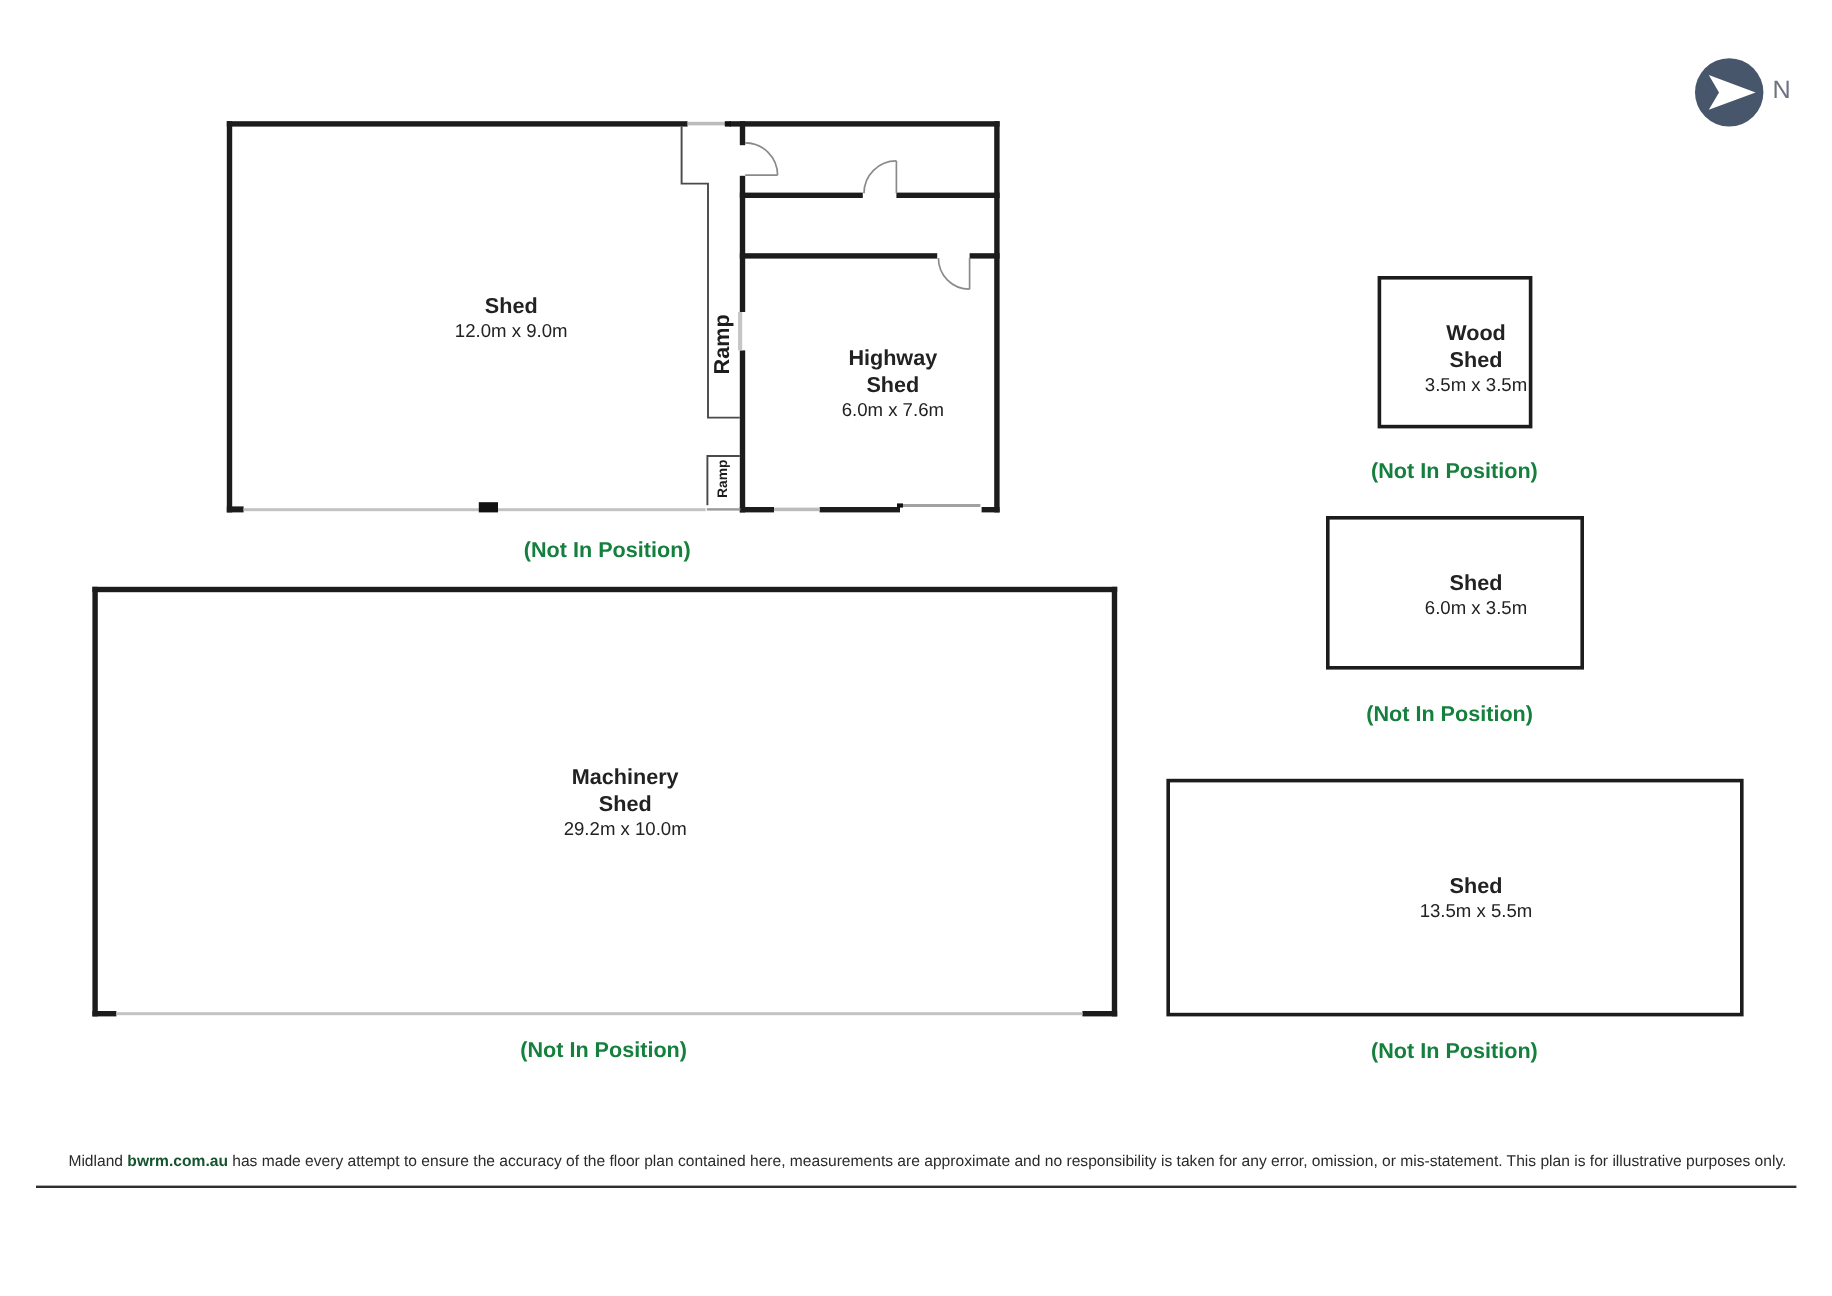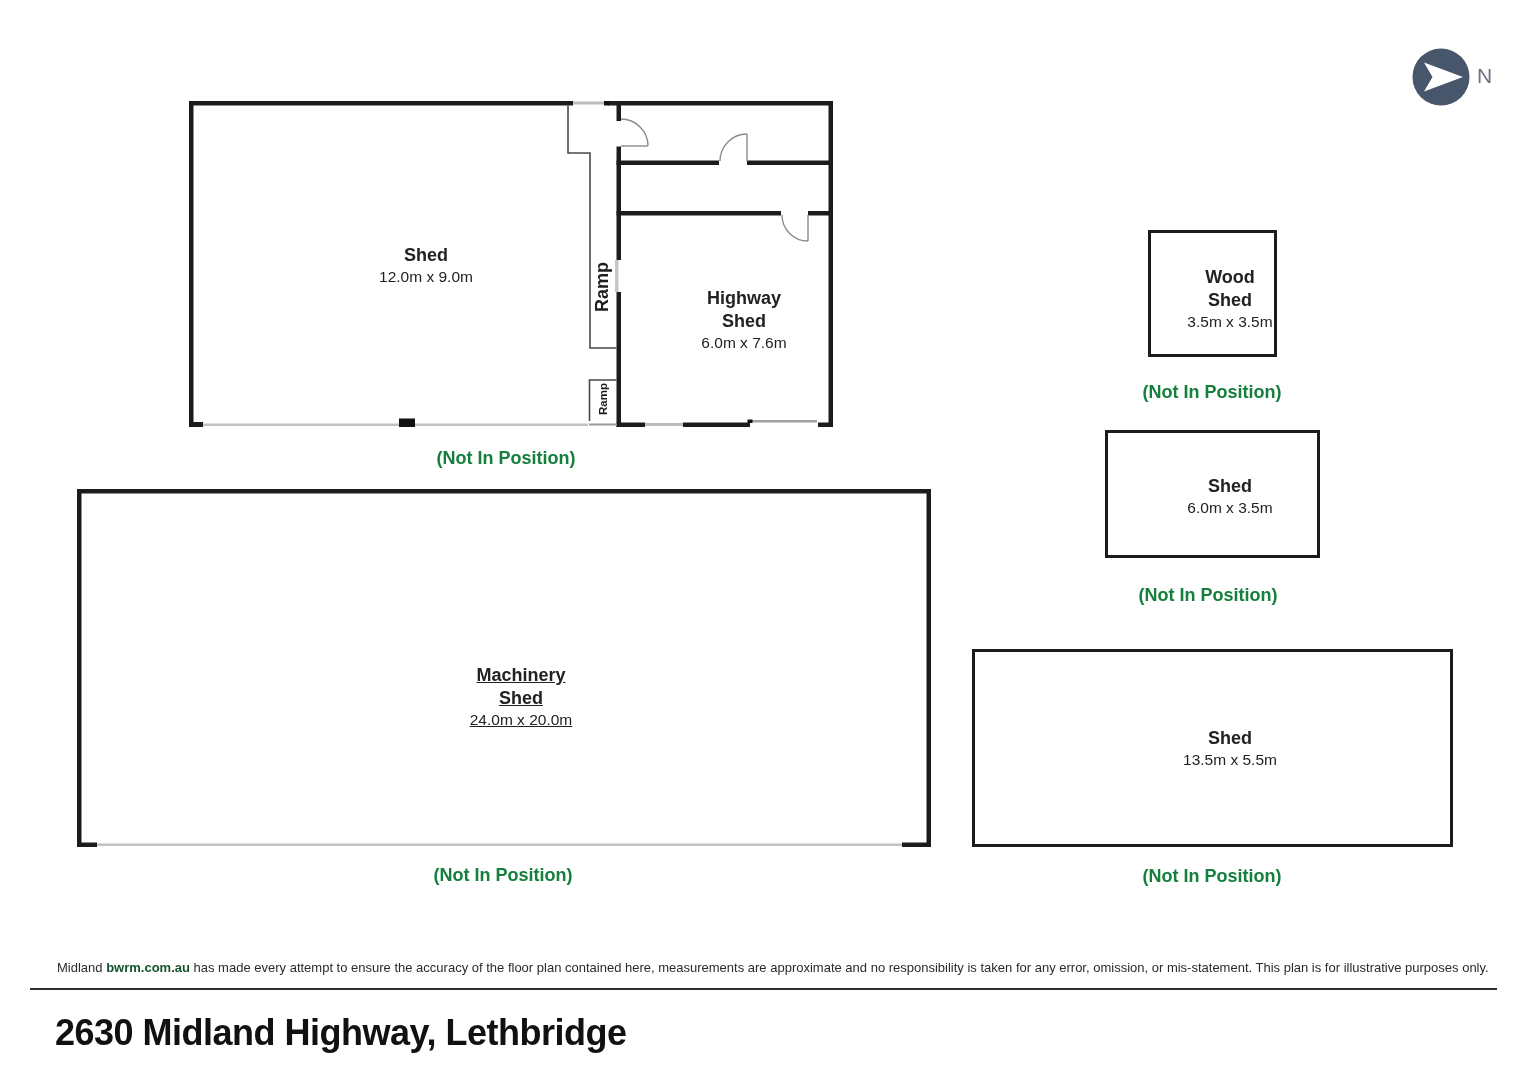--- a/index.html
+++ b/index.html
@@ -130,7 +130,7 @@
   <div class="ramp-lbl ramp-small" style="left:603px;top:399px;">Ramp</div>
   <div class="nip" style="left:506px;top:448px;">(Not In Position)</div>
 
-  <div class="lbl" style="left:503px;top:664px;text-decoration:underline;">
+  <div class="lbl" style="left:503px;top:636px;">
     <div class="bname">Machinery</div>
     <div class="bname">Shed</div>
     <div class="bdims">24.0m x 20.0m</div>

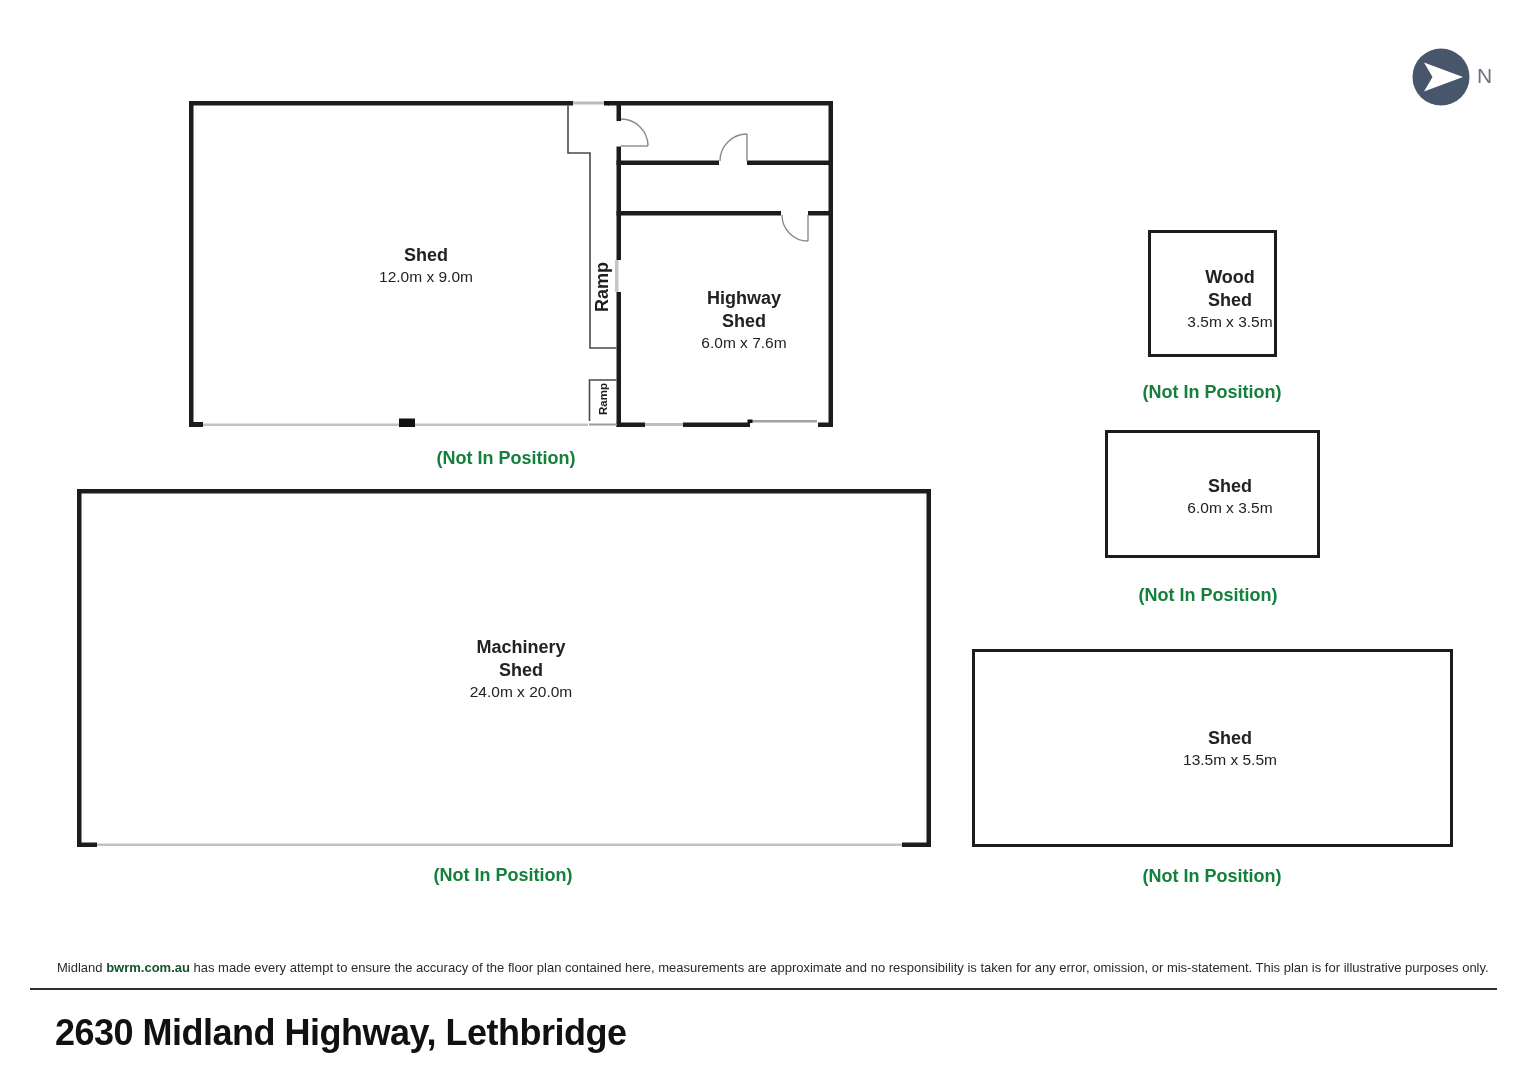--- a/index.html
+++ b/index.html
@@ -133,7 +133,7 @@
   <div class="lbl" style="left:503px;top:636px;">
     <div class="bname">Machinery</div>
     <div class="bname">Shed</div>
-    <div class="bdims">24.0m x 20.0m</div>
+    <div class="bdims">29.2m x 10.0m</div>
   </div>
   <div class="nip" style="left:503px;top:865px;">(Not In Position)</div>
 

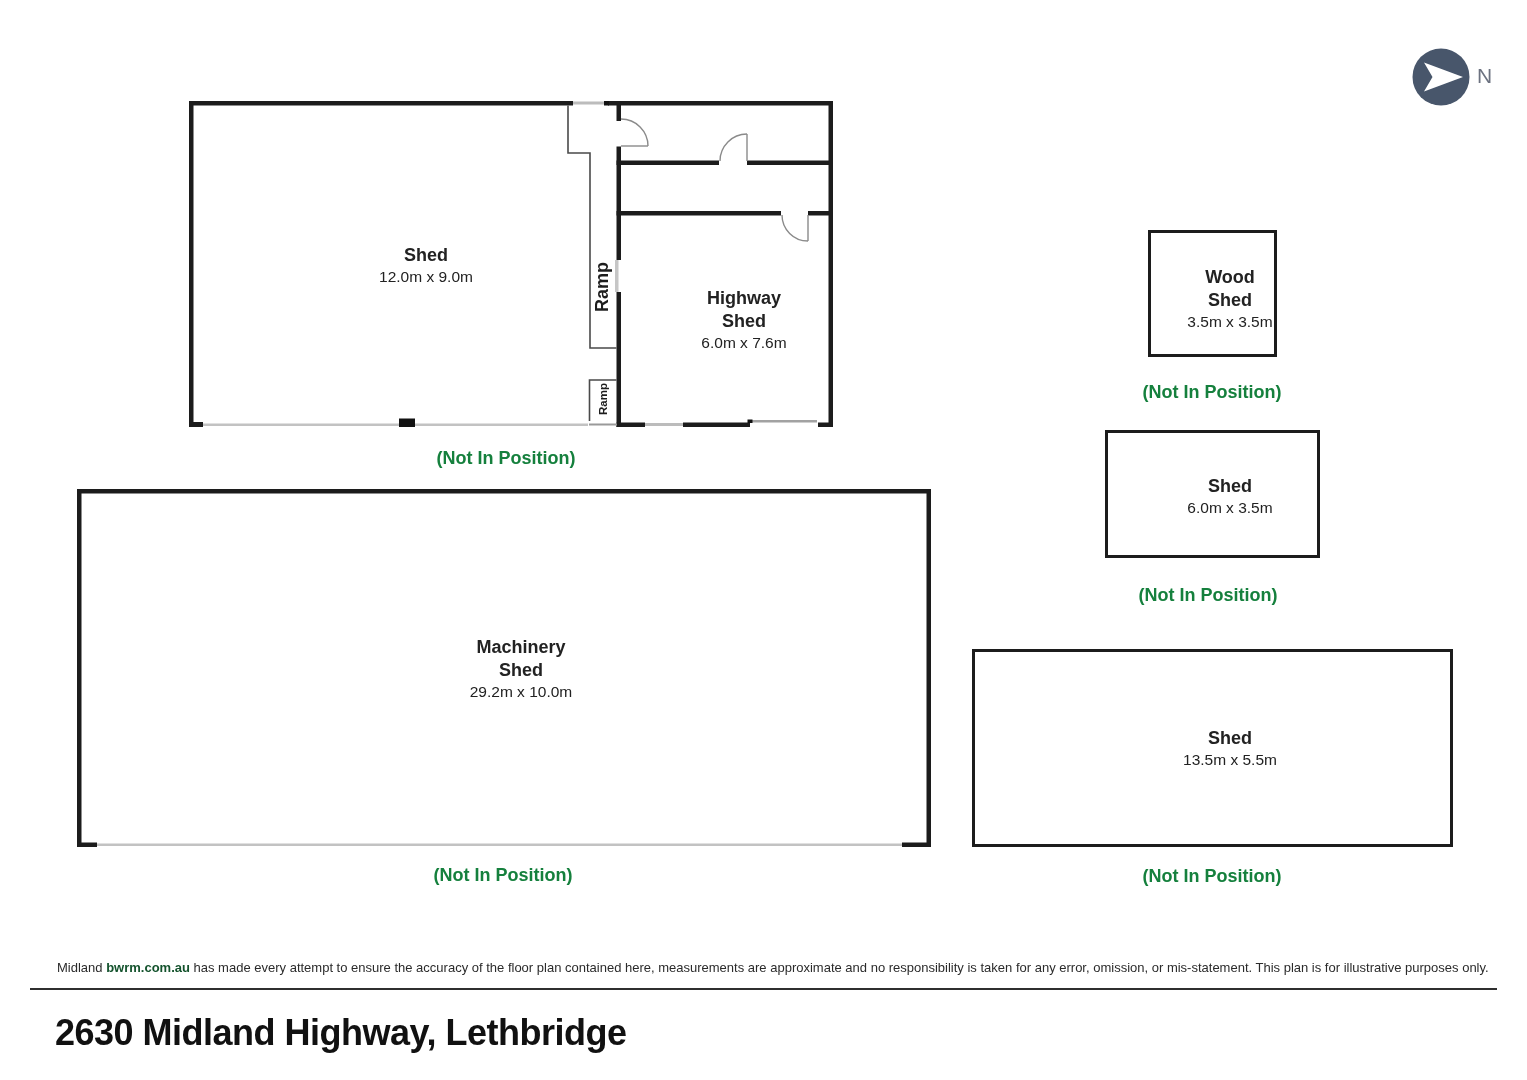--- a/index.html
+++ b/index.html
@@ -160,7 +160,6 @@
     <span>Midland </span><b>bwrm.com.au</b><span> has made every attempt to ensure the accuracy of the floor plan contained here, measurements are approximate and no responsibility is taken for any error, omission, or mis-statement. This plan is for illustrative purposes only.</span>
   </div>
   <div class="divider"></div>
-  <div class="address">2630 Midland Highway, Lethbridge</div>
 
 </div>
 

